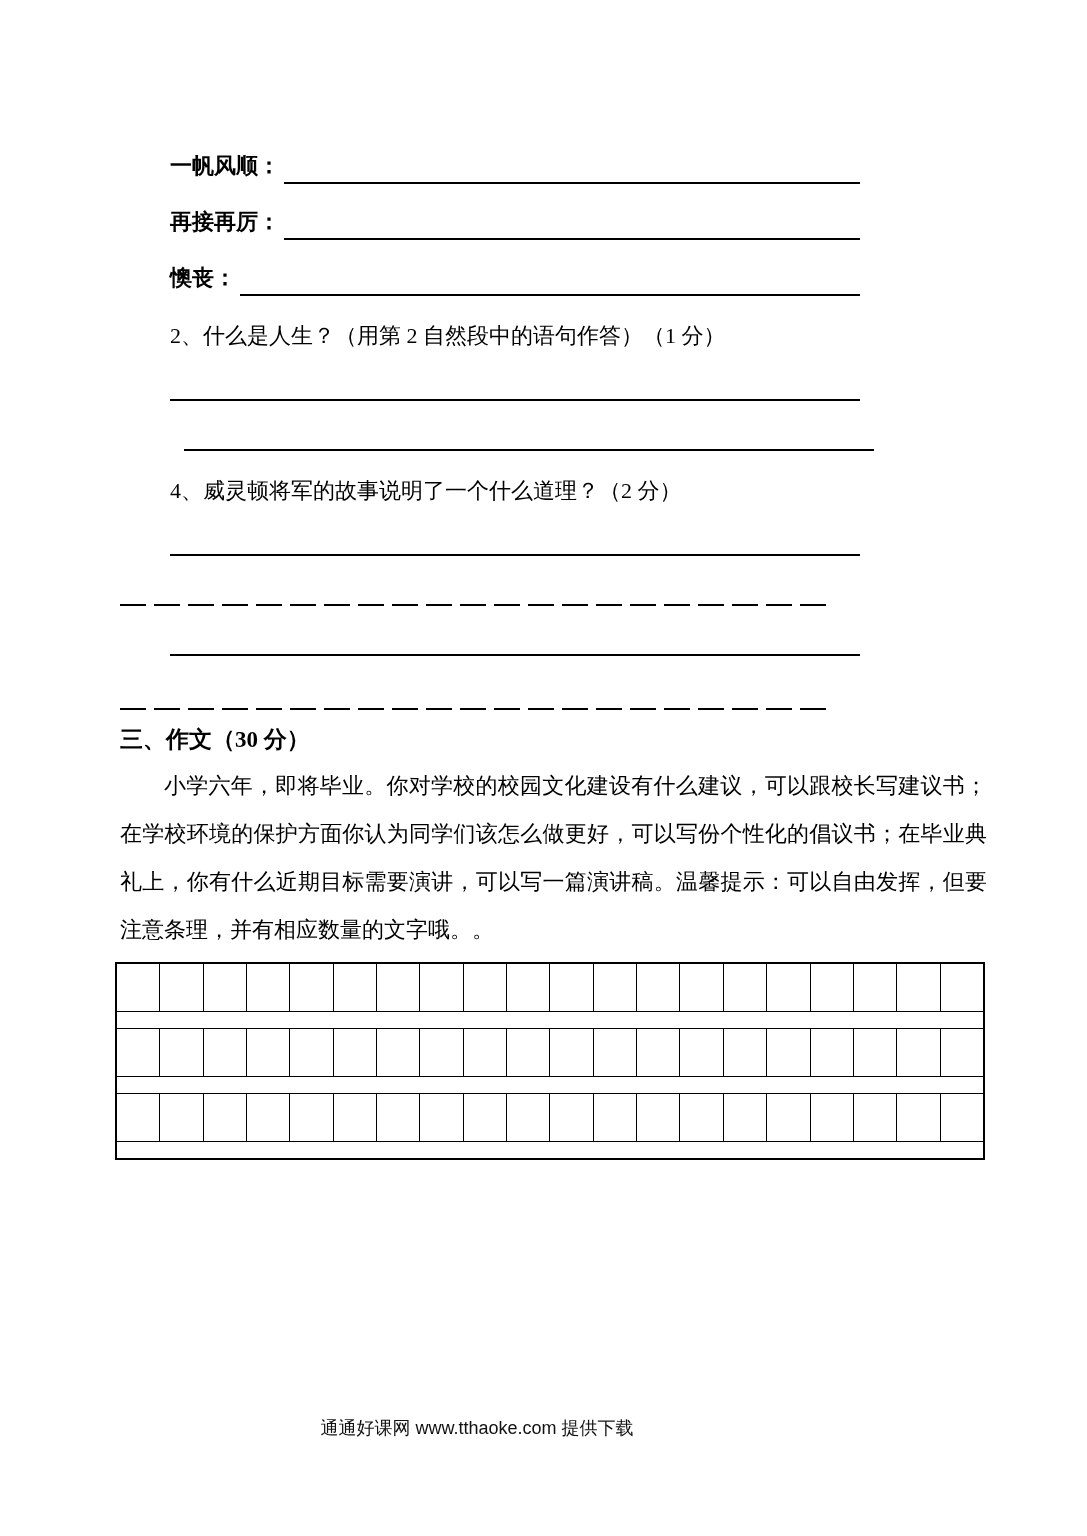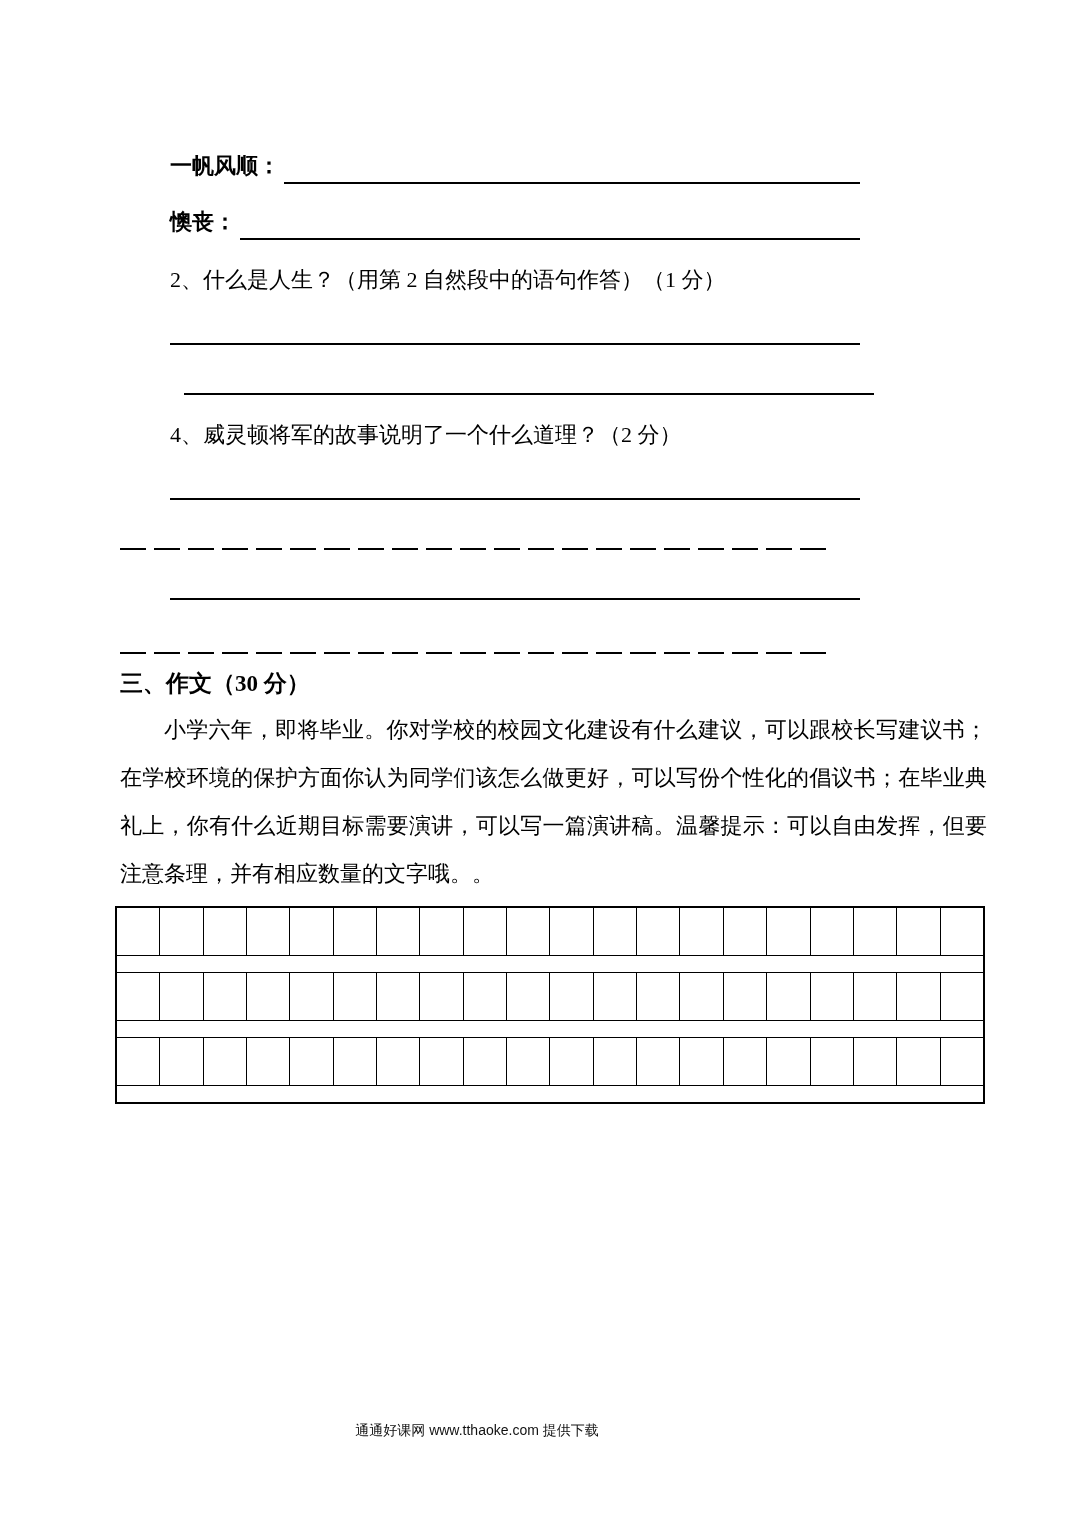--- a/index.html
+++ b/index.html
@@ -49,6 +49,10 @@
 
     <div class="vocab-item">
       <span class="vocab-label">一帆风顺：</span>
+      <span class="vocab-line"></span>
+    </div>
+    <div class="vocab-item">
+      <span class="vocab-label">再接再厉：</span>
       <span class="vocab-line"></span>
     </div>
     <div class="vocab-item">

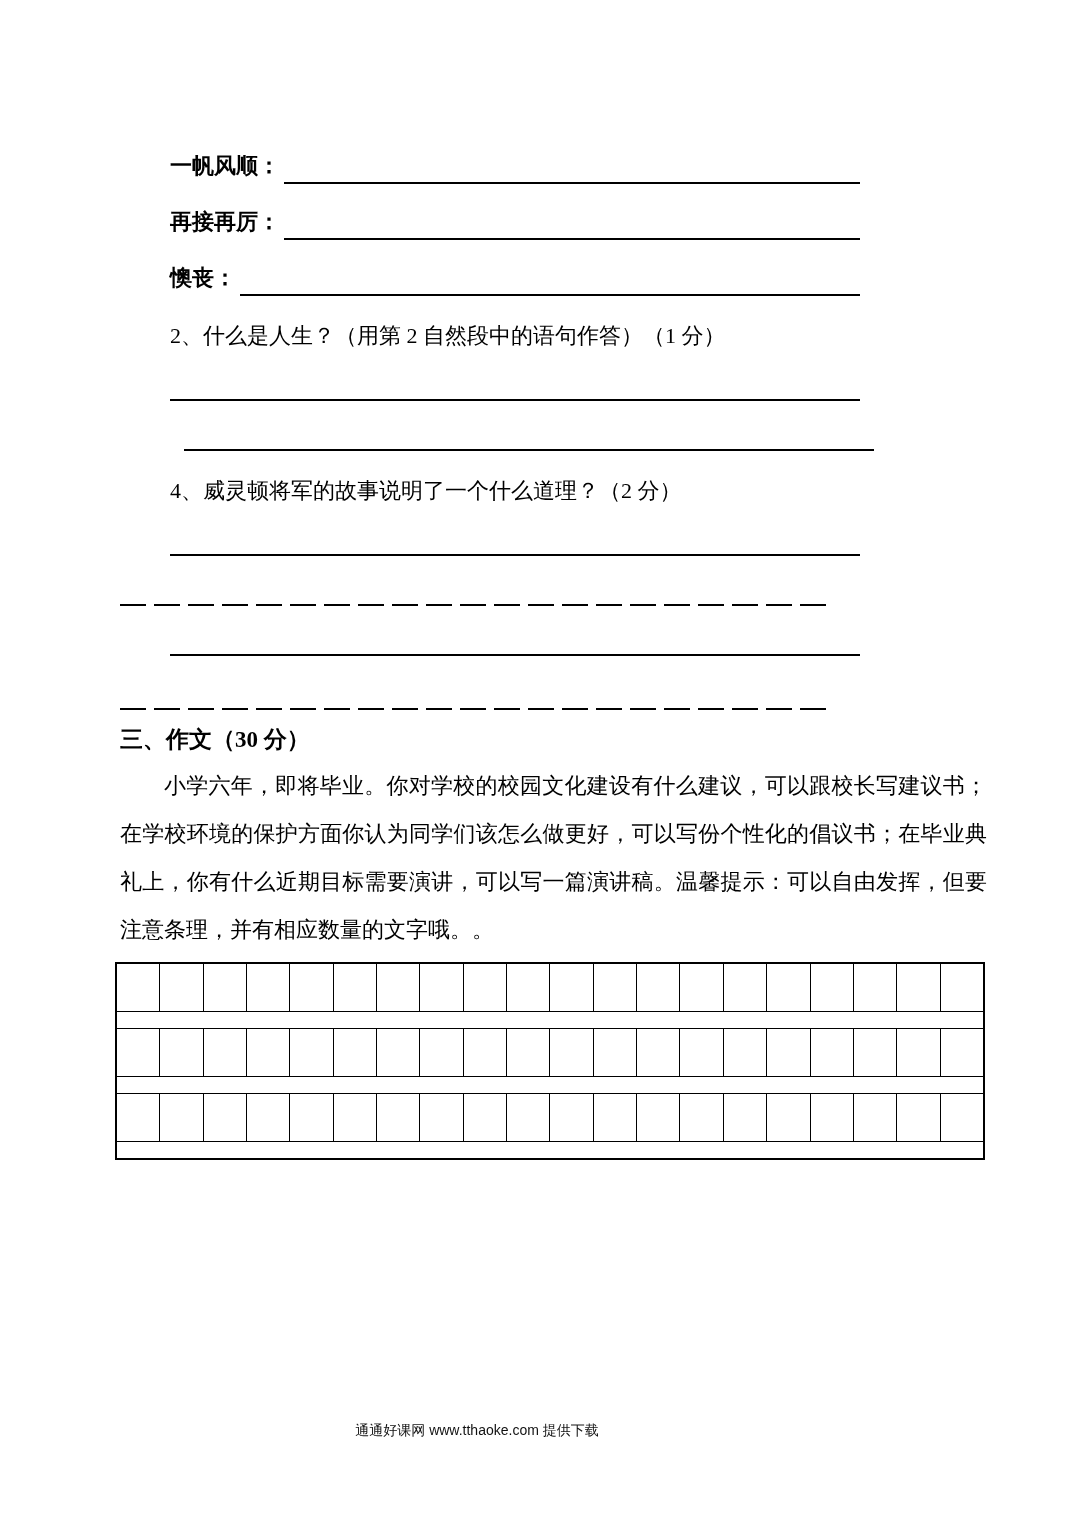--- a/index.html
+++ b/index.html
@@ -39,7 +39,7 @@
 
   
   .footer{position:absolute;left:0;bottom:96px;width:954px;text-align:center;
-    font-size:14px;font-family:"Liberation Sans","DejaVu Sans",sans-serif;color:#111;}
+    font-size:18px;font-family:"Liberation Sans","DejaVu Sans",sans-serif;color:#111;}
 </style>
 </head>
 <body>

